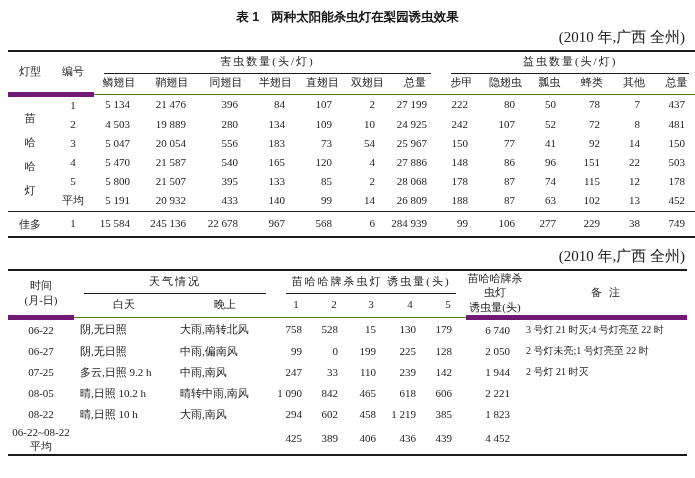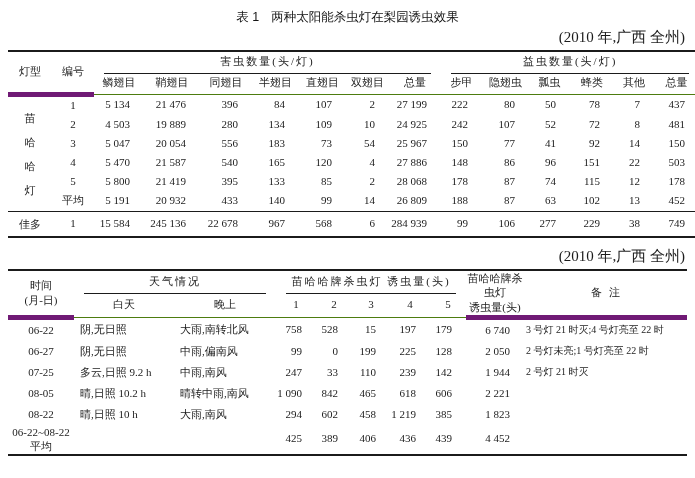--- a/index.html
+++ b/index.html
@@ -7,7 +7,7 @@
        font-family:"Liberation Serif","DejaVu Serif",serif;}
   .page{padding:4px 8px 0 8px;}
   .titlebar{text-align:center;font-family:"Liberation Sans","DejaVu Sans",sans-serif;
-            font-weight:normal;font-size:12.5px;padding:5px 0 1px 0;color:#141414;}
+            font-weight:bold;font-size:12.5px;padding:5px 0 1px 0;color:#141414;}
   .title-label{margin-right:12px;}
   .subtitle{text-align:right;font-size:15px;padding:1px 2px 3px 0;color:#1c1c1c;}
   table.tbl{width:679px;border-collapse:collapse;table-layout:fixed;font-size:11px;

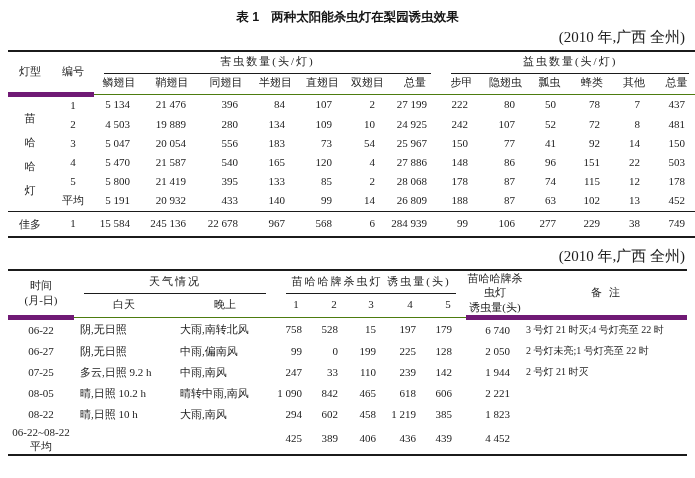--- a/index.html
+++ b/index.html
@@ -159,7 +159,7 @@
         <tr>
           <td class="center">5</td>
           <td class="num">5 800</td>
-          <td class="num">21 419</td>
+          <td class="num">21 507</td>
           <td class="num">395</td>
           <td class="num">133</td>
           <td class="num">85</td>

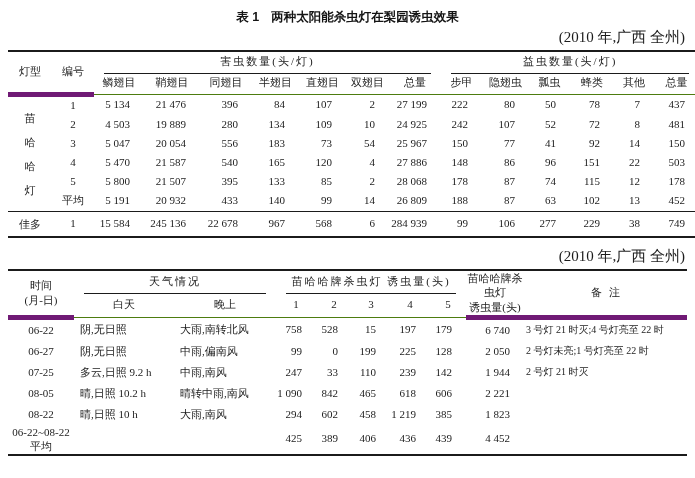--- a/index.html
+++ b/index.html
@@ -258,7 +258,7 @@
           <td class="num">758</td>
           <td class="num">528</td>
           <td class="num">15</td>
-          <td class="num">197</td>
+          <td class="num">130</td>
           <td class="num">179</td>
           <td class="num">6 740</td>
           <td class="remark-cell">3 号灯 21 时灭;4 号灯亮至 22 时</td>

